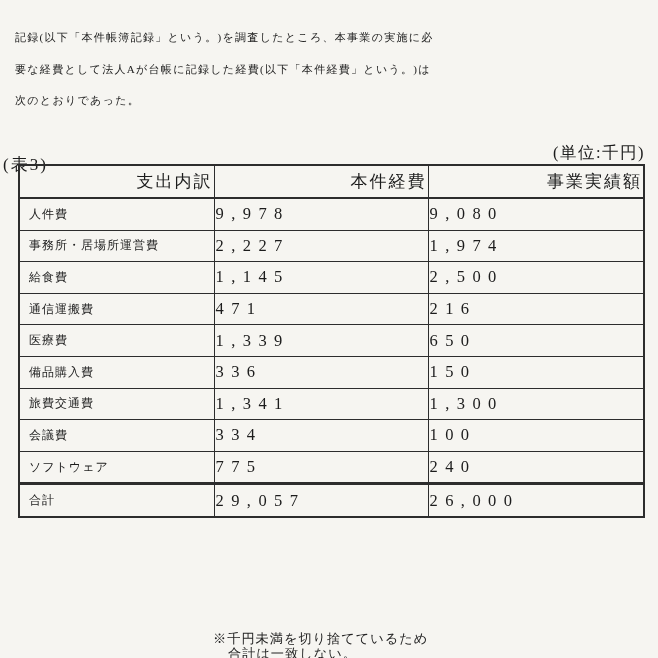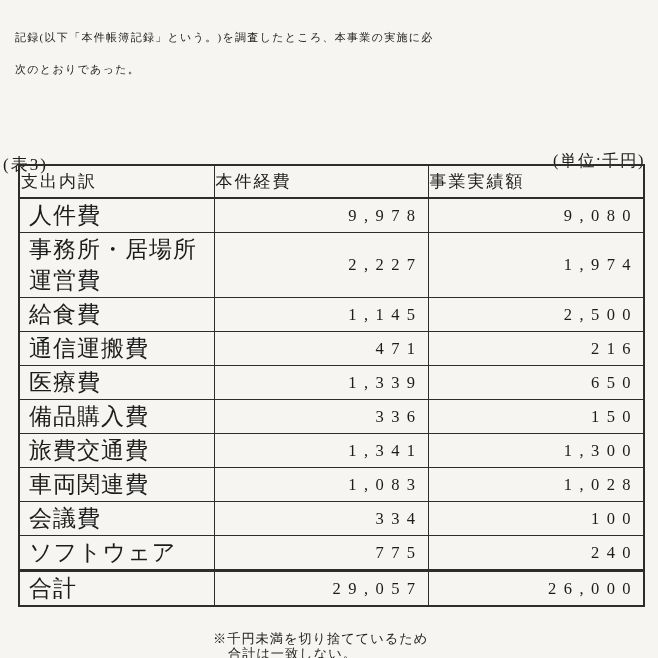--- a/index.html
+++ b/index.html
@@ -105,6 +105,7 @@
 
   <div class="para">
     <div>記録(以下「本件帳簿記録」という。)を調査したところ、本事業の実施に必</div>
+    <div>要な経費として法人Aが台帳に記録した経費(以下「本件経費」という。)は</div>
     <div>次のとおりであった。</div>
   </div>
 

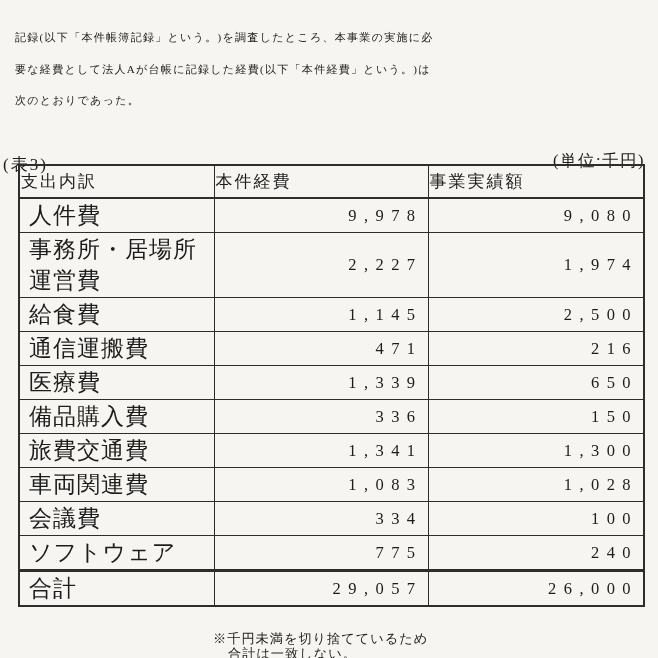--- a/index.html
+++ b/index.html
@@ -40,7 +40,7 @@
   .unit {
     position: absolute;
     right: 13px;
-    top: 150px;
+    top: 142px;
     font-size: 16.5px;
     letter-spacing: 1.5px;
   }

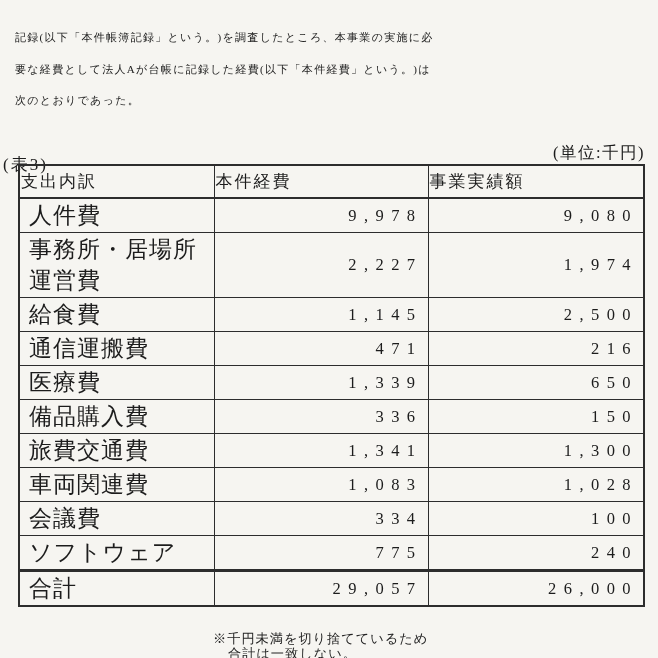--- a/index.html
+++ b/index.html
@@ -64,7 +64,7 @@
     font-size: 17px;
     letter-spacing: 2px;
     height: 29px;
-    text-align: left;
+    text-align: right;
     border-bottom-width: 2px;
   }
   td.c-label {

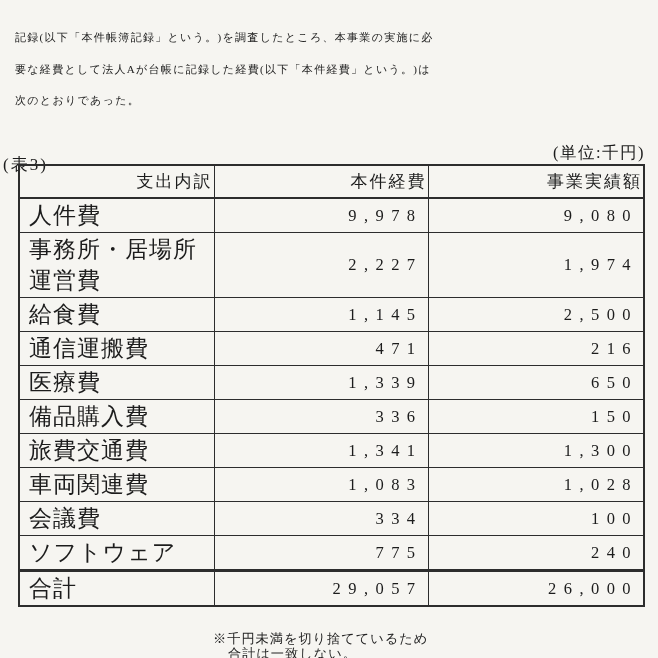--- a/index.html
+++ b/index.html
@@ -68,7 +68,7 @@
     border-bottom-width: 2px;
   }
   td.c-label {
-    font-size: 23px;
+    font-size: 12px;
     letter-spacing: 1px;
     padding-left: 9px;
     height: 28.6px;

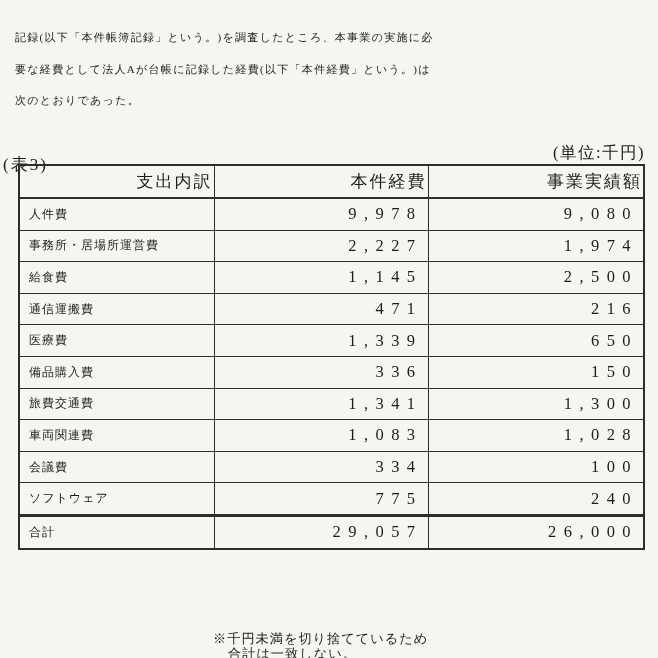--- a/index.html
+++ b/index.html
@@ -76,7 +76,6 @@
   }
   td.c-num {
     font-size: 16.5px;
-    text-align: right;
     padding-right: 5px;
     letter-spacing: 0.45em;
     font-variant-numeric: tabular-nums;

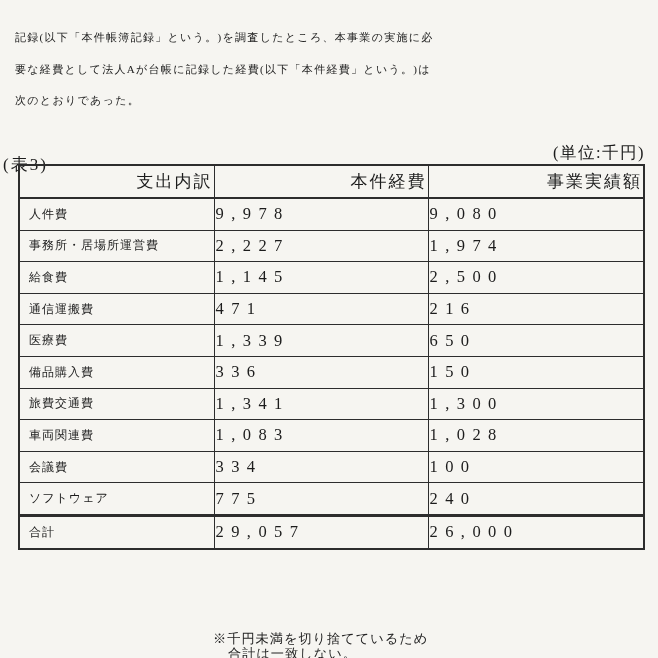--- a/index.html
+++ b/index.html
@@ -162,11 +162,6 @@
           <td class="c-num">1,300</td>
         </tr>
         <tr>
-          <td class="c-label">車両関連費</td>
-          <td class="c-num">1,083</td>
-          <td class="c-num">1,028</td>
-        </tr>
-        <tr>
           <td class="c-label">会議費</td>
           <td class="c-num">334</td>
           <td class="c-num">100</td>

